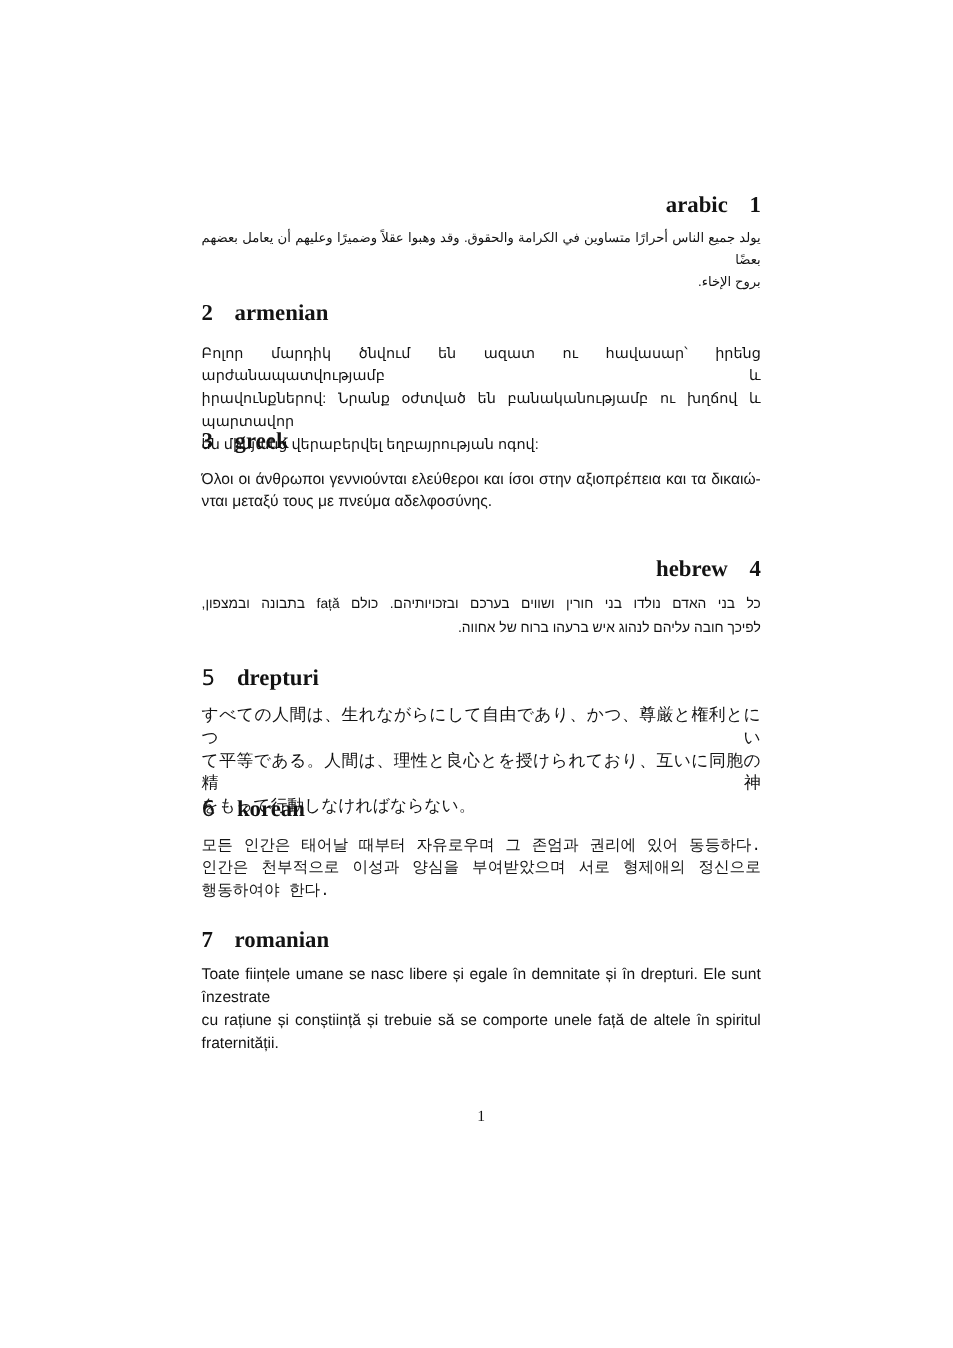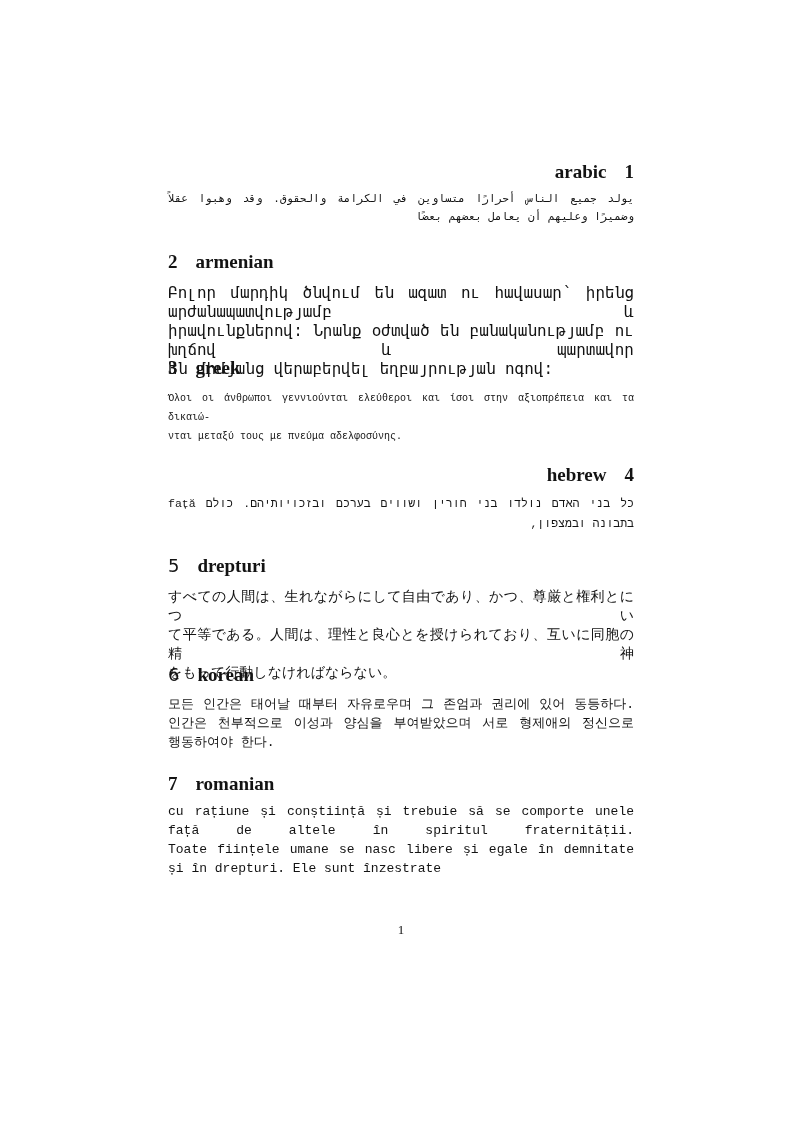--- a/index.html
+++ b/index.html
@@ -33,7 +33,7 @@
     position: absolute;
     left: 168px;
     width: 466px;
-    font-family: Liberation Mono, monospace;
+    font-family: Liberation Sans, sans-serif;
     line-height: 19px;
   }
   .para .line { text-align: justify; text-align-last: justify; }

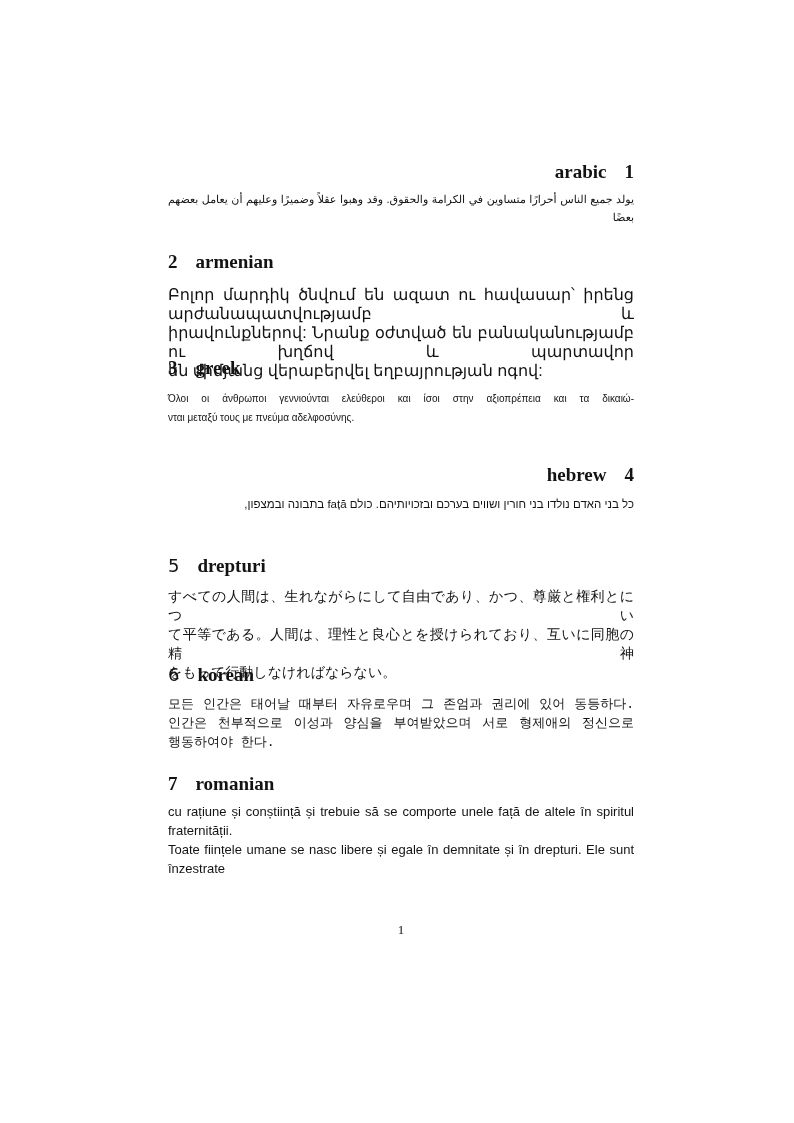--- a/index.html
+++ b/index.html
@@ -67,6 +67,7 @@
   </div>
   <div class="para rtl arabic" style="top:190px">
       <div class="line">يولد جميع الناس أحرارًا متساوين في الكرامة والحقوق. وقد وهبوا عقلاً وضميرًا وعليهم أن يعامل بعضهم بعضًا</div>
+      <div class="line">بروح الإخاء.</div>
     </div>
 
   <div class="sec-head" style="top:250px">

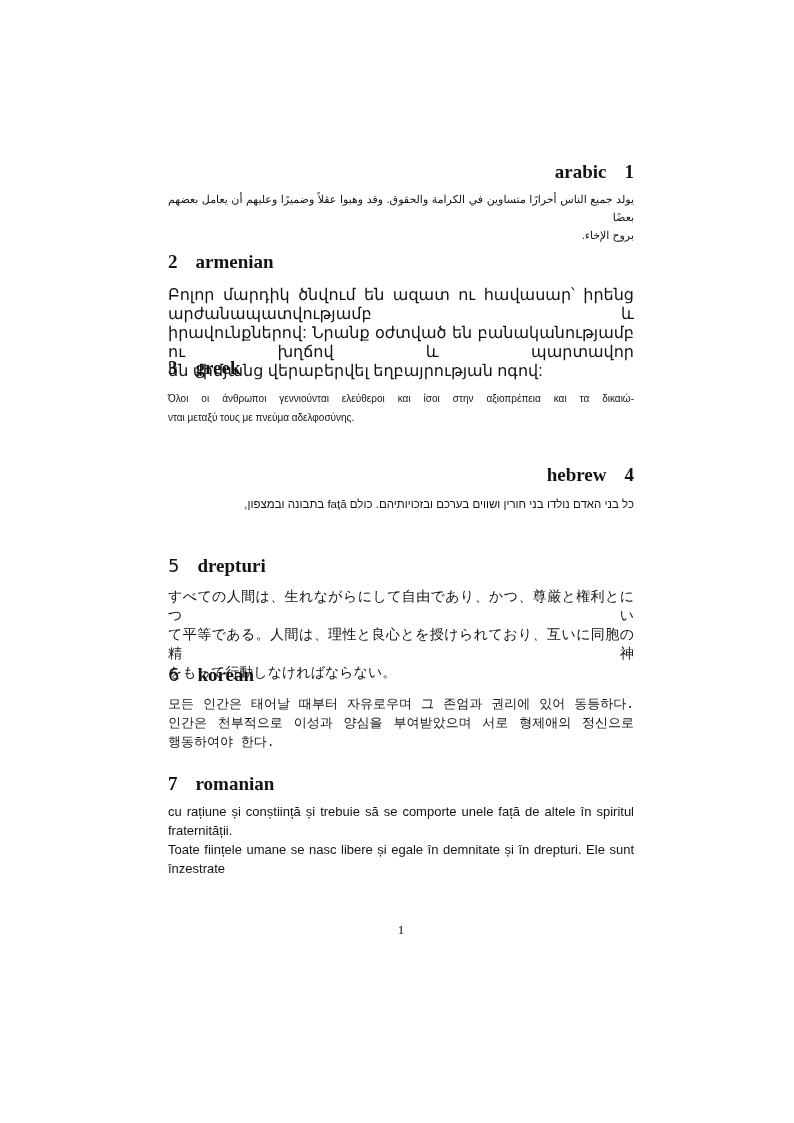--- a/index.html
+++ b/index.html
@@ -40,7 +40,7 @@
   .para .line:last-child { text-align-last: start; }
   .para.rtl { direction: rtl; unicode-bidi: isolate; }
   .para.arabic   { font-size: 11px; line-height: 18px; }
-  .para.armenian { font-size: 16px; }
+  .para.armenian { font-size: 12px; }
   .para.greek    { font-size: 10px; }
   .para.hebrew   { font-size: 11.5px; line-height: 20px; }
   .para.japanese { font-size: 14px; font-family: "Liberation Serif", "DejaVu Sans", serif; }

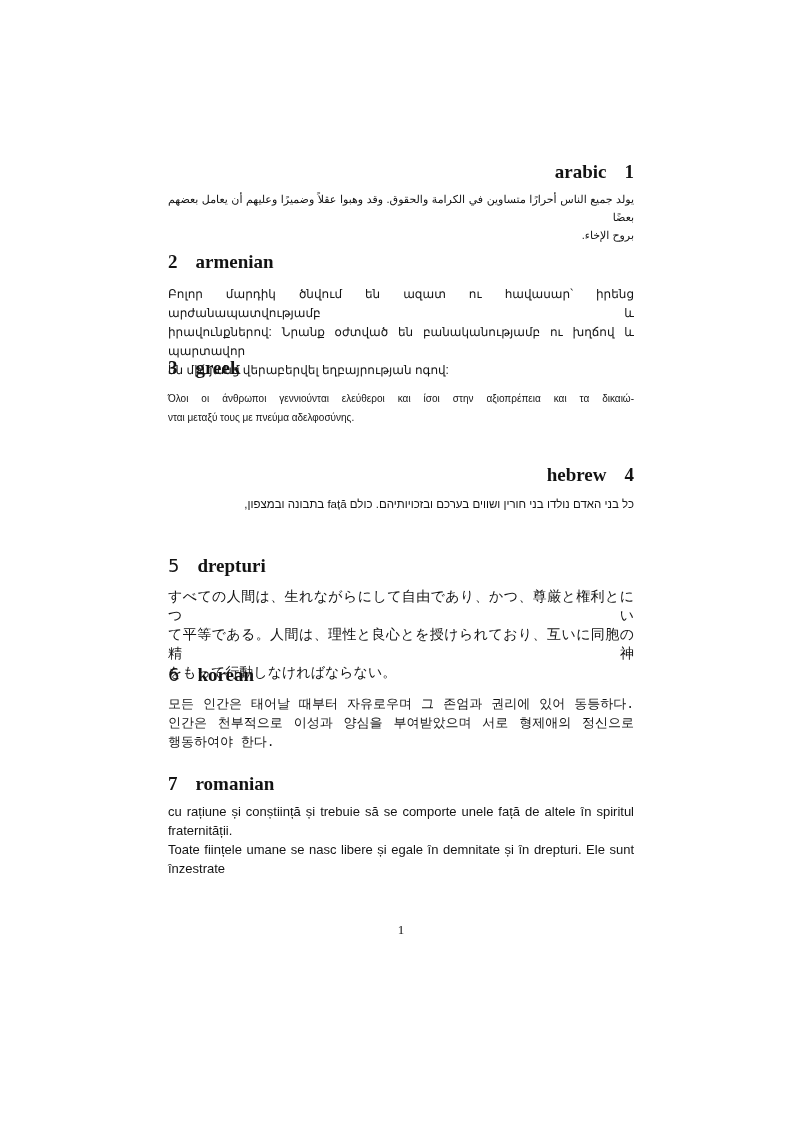--- a/index.html
+++ b/index.html
@@ -41,7 +41,7 @@
   .para.rtl { direction: rtl; unicode-bidi: isolate; }
   .para.arabic   { font-size: 11px; line-height: 18px; }
   .para.armenian { font-size: 12px; }
-  .para.greek    { font-size: 10px; }
+  .para.greek    { font-size: 13px; }
   .para.hebrew   { font-size: 11.5px; line-height: 20px; }
   .para.japanese { font-size: 14px; font-family: "Liberation Serif", "DejaVu Sans", serif; }
   .para.korean   { font-size: 13px; font-family: Liberation Mono, monospace; }

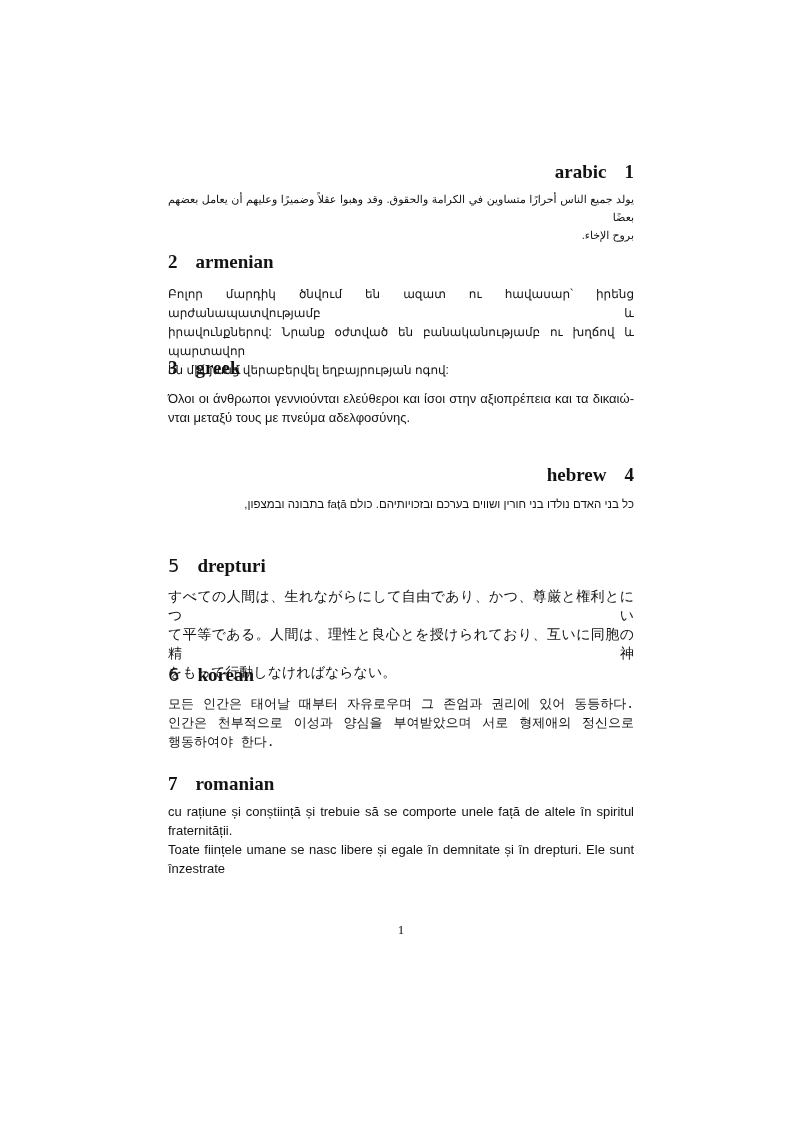--- a/index.html
+++ b/index.html
@@ -95,6 +95,7 @@
   </div>
   <div class="para rtl hebrew" style="top:494px">
       <div class="line">כל בני האדם נולדו בני חורין ושווים בערכם ובזכויותיהם. כולם față בתבונה ובמצפון,</div>
+      <div class="line">לפיכך חובה עליהם לנהוג איש ברעהו ברוח של אחווה.</div>
     </div>
 
   <div class="sec-head" style="top:554px">

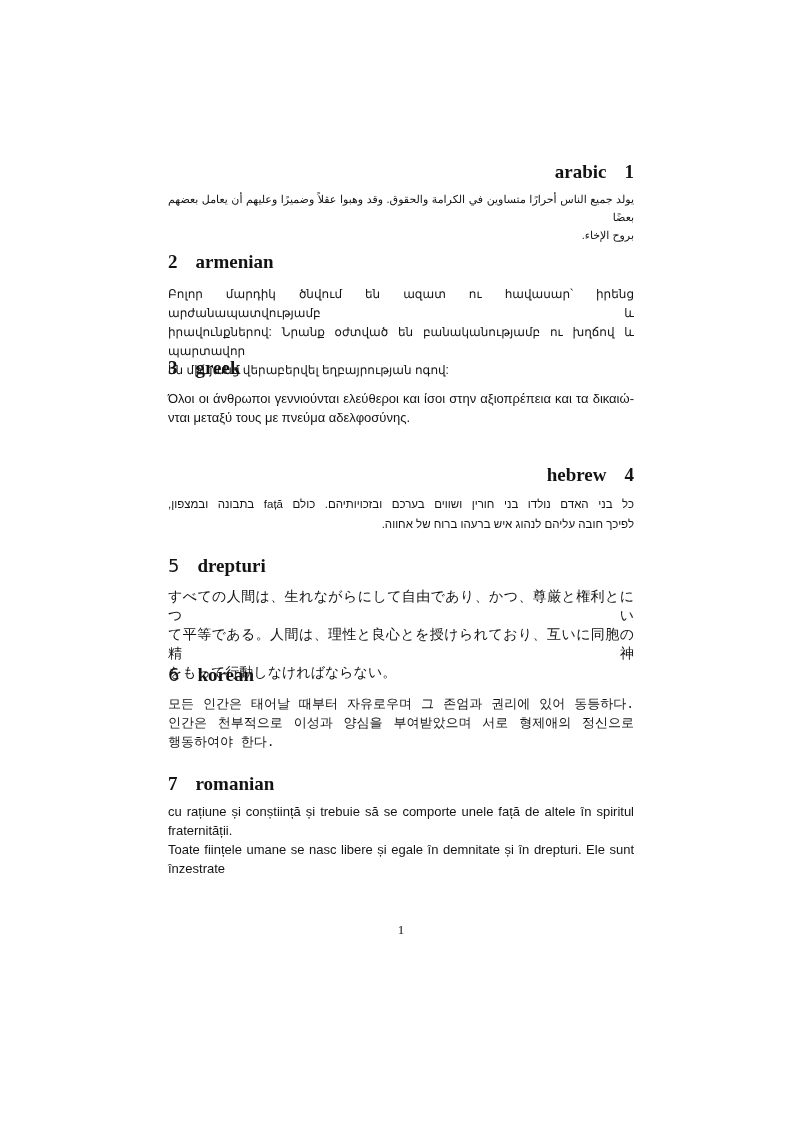--- a/index.html
+++ b/index.html
@@ -123,8 +123,8 @@
     <span class="ttl">romanian</span>
   </div>
   <div class="para romanian" style="top:802px">
+      <div class="line">Toate ființele umane se nasc libere și egale în demnitate și în drepturi. Ele sunt înzestrate</div>
       <div class="line">cu rațiune și conștiință și trebuie să se comporte unele față de altele în spiritul fraternității.</div>
-      <div class="line">Toate ființele umane se nasc libere și egale în demnitate și în drepturi. Ele sunt înzestrate</div>
     </div>
 
   <div class="pageno">1</div>

